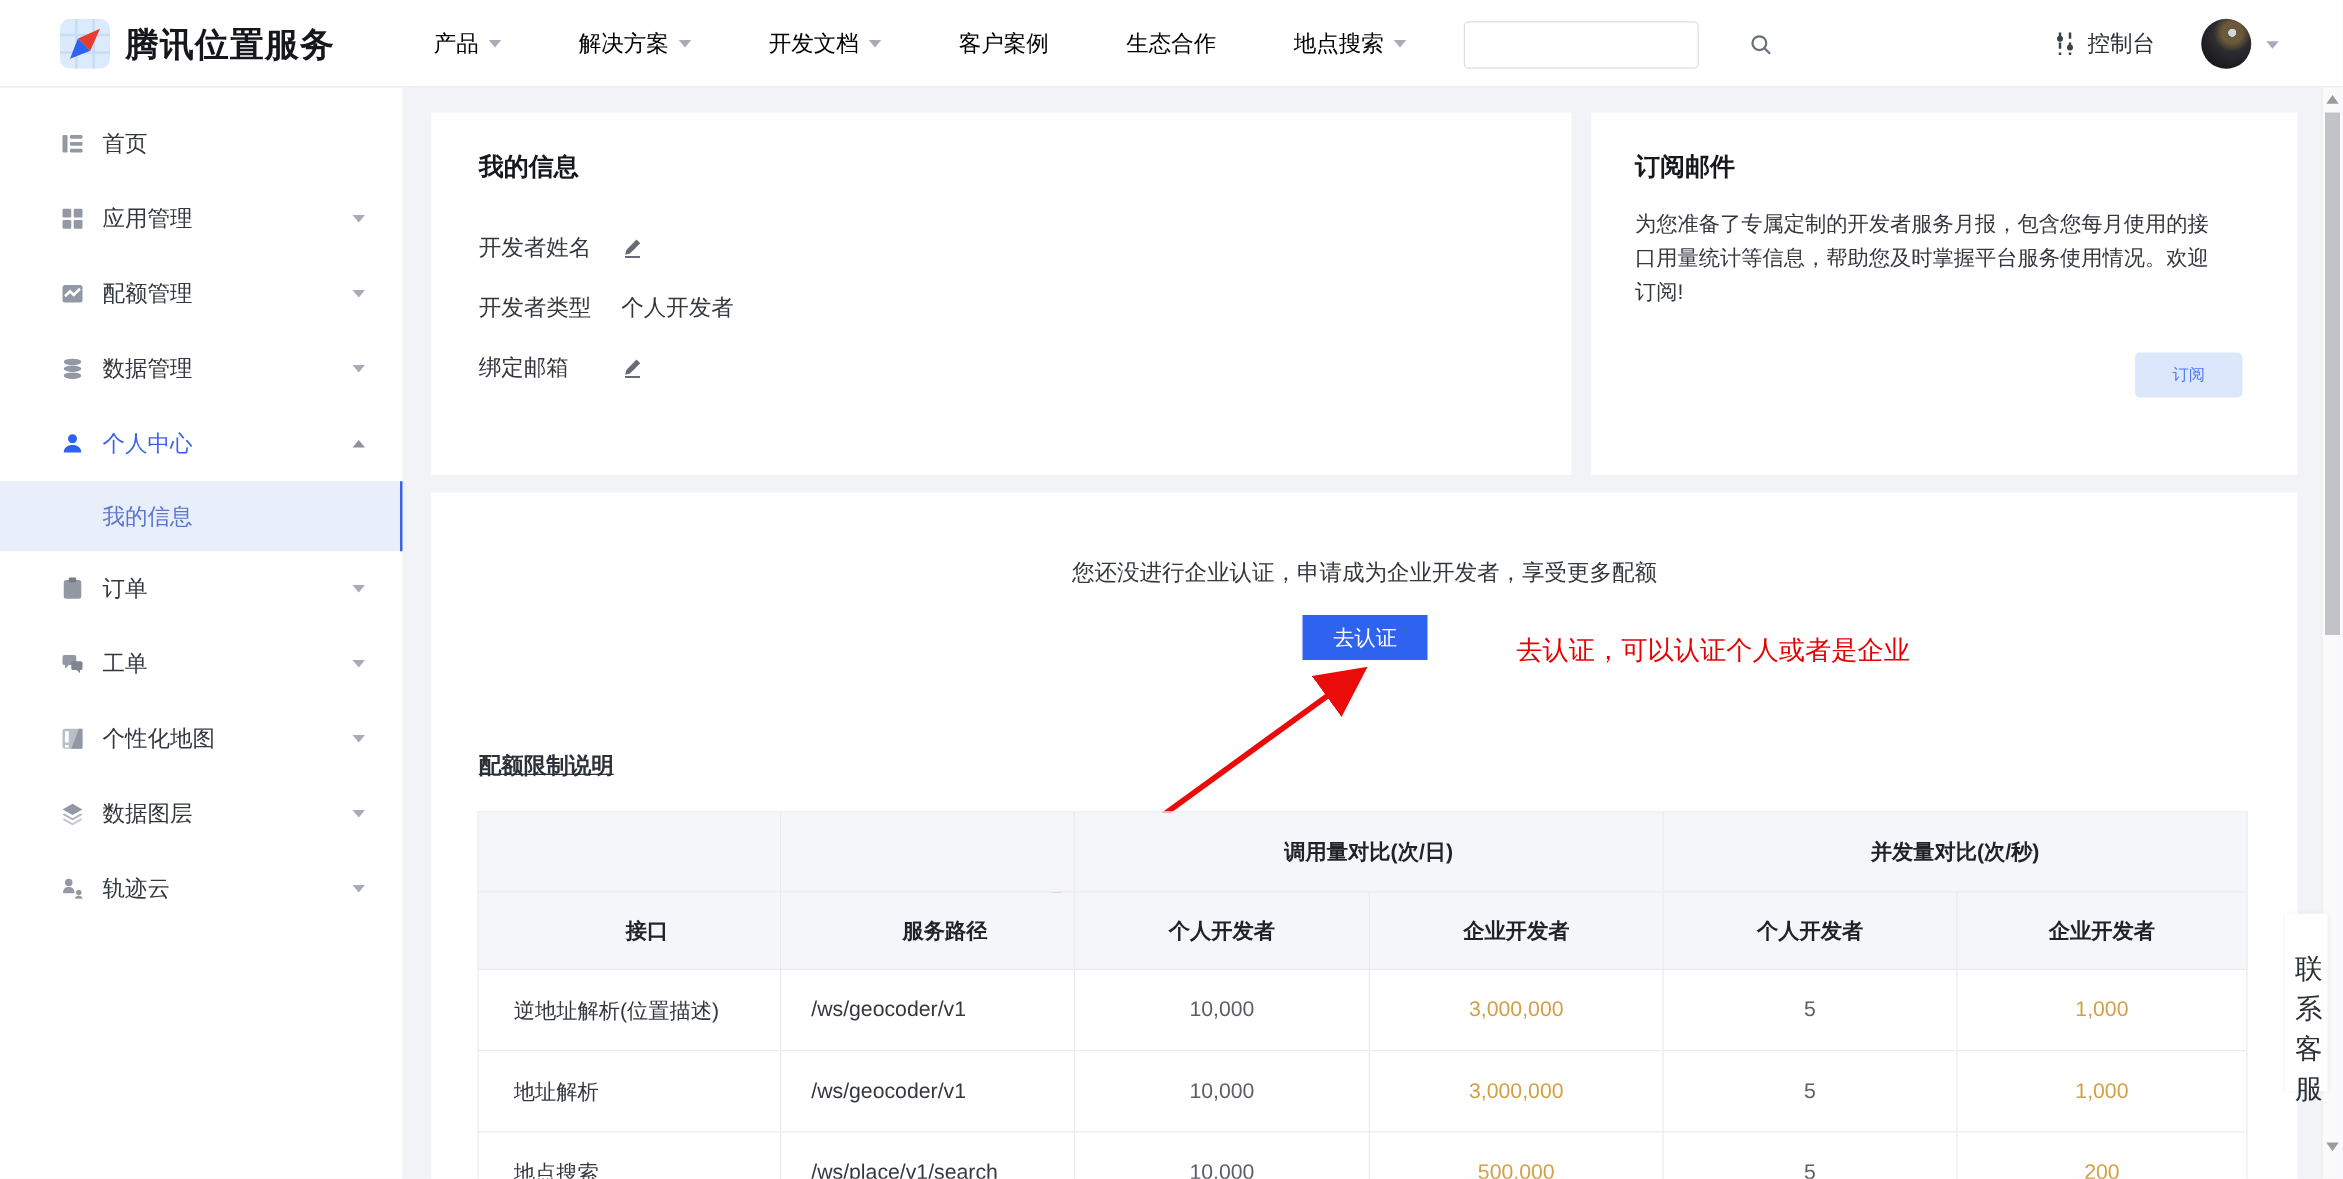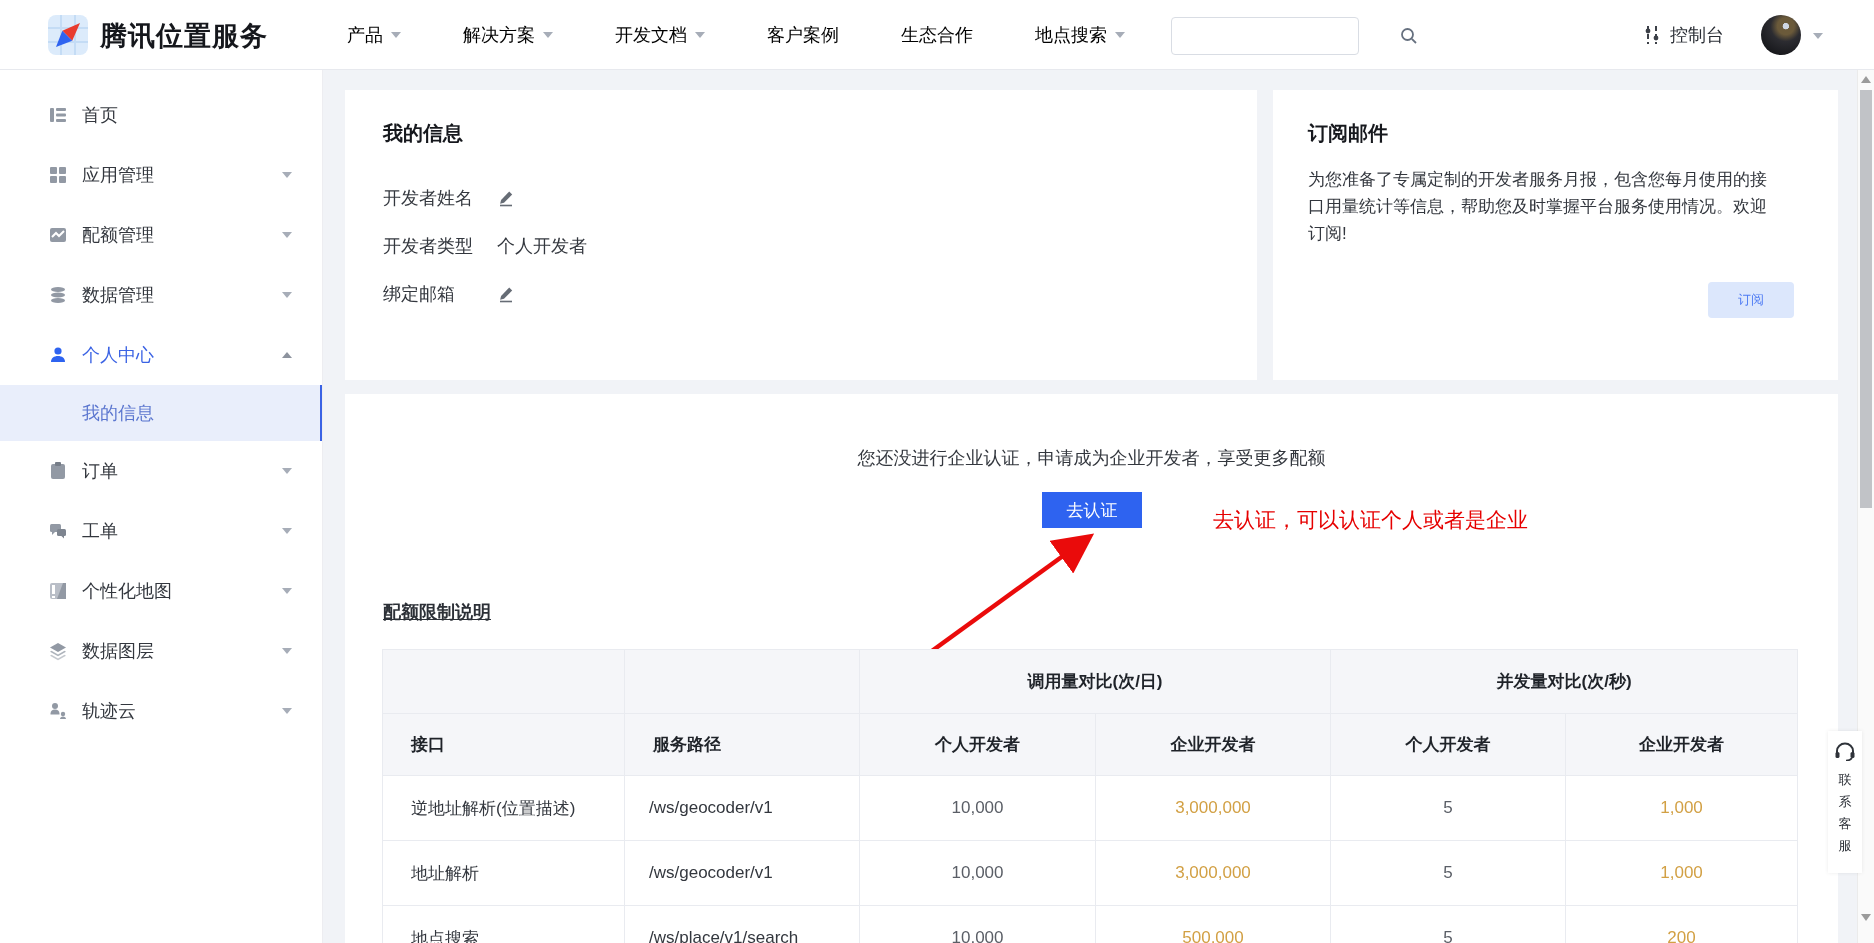--- a/index.html
+++ b/index.html
@@ -71,7 +71,7 @@
   .quota-table thead th { background:#f5f6f9; color:#1f2329; font-weight:bold; }
   .th-group { height:64px; text-align:center; }
   .th-col { height:62px; text-align:center; }
-  .th-left { text-align:left; padding-left:28px; }
+  .th-left { text-align:center; padding-left:28px; }
   .quota-table td { background:#fff; height:65px; text-align:center; color:#5a5e66; }
   td.c-left { text-align:left; padding-left:28px; color:#33373e; }
   td.c-path { text-align:left; padding-left:24px; color:#33373e; }

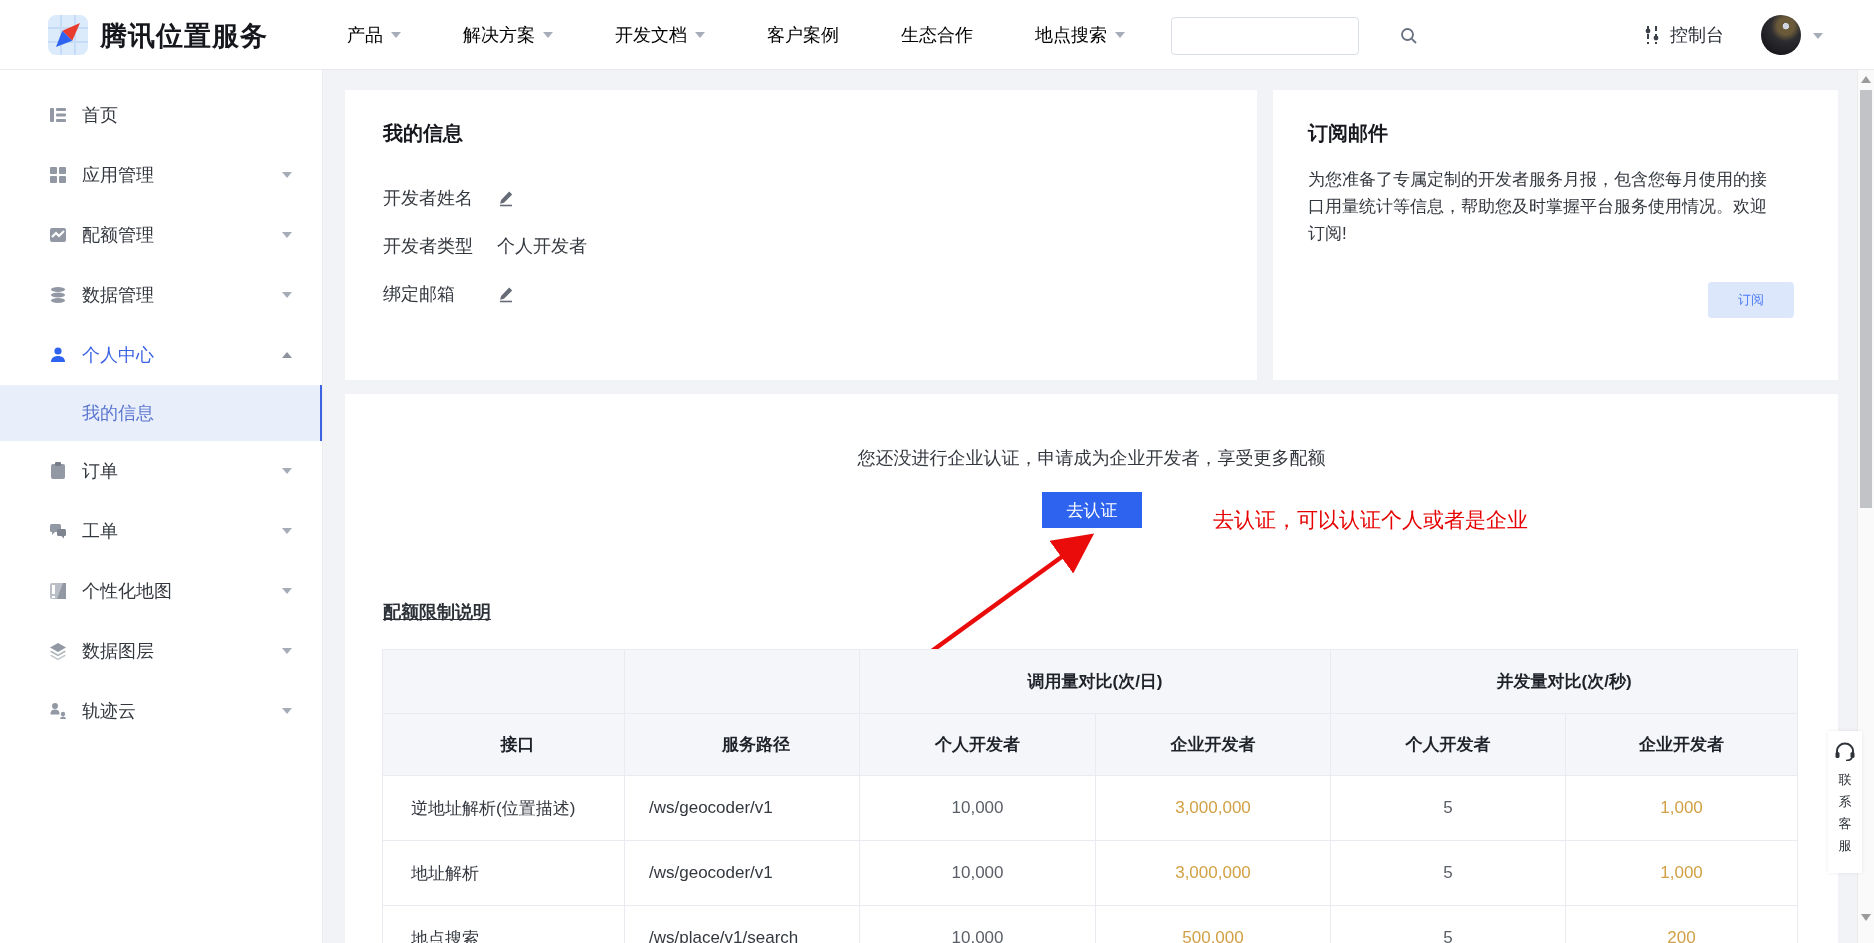--- a/index.html
+++ b/index.html
@@ -81,7 +81,7 @@
   .contact { position:absolute; left:1828px; top:731px; width:34px; height:142px; background:#fff;
              box-shadow:0 0 4px rgba(0,0,0,.08); display:flex; flex-direction:column; align-items:center;
              padding-top:10px; cursor:pointer; z-index:40; }
-  .contact-text { margin-top:8px; font-size:13px; color:#2b2f36; width:18px; line-height:22px; text-align:center; }
+  .contact-text { margin-top:18px; font-size:22px; color:#2b2f36; width:18px; line-height:32px; text-align:center; }
   .scrollbar { position:absolute; left:1857px; top:70px; width:17px; height:873px; background:#fafafa;
                border-left:1px solid #ebebeb; z-index:35; }
   .sb-arrow-up { position:absolute; left:3px; top:6px; width:0; height:0; border-left:5px solid transparent;

